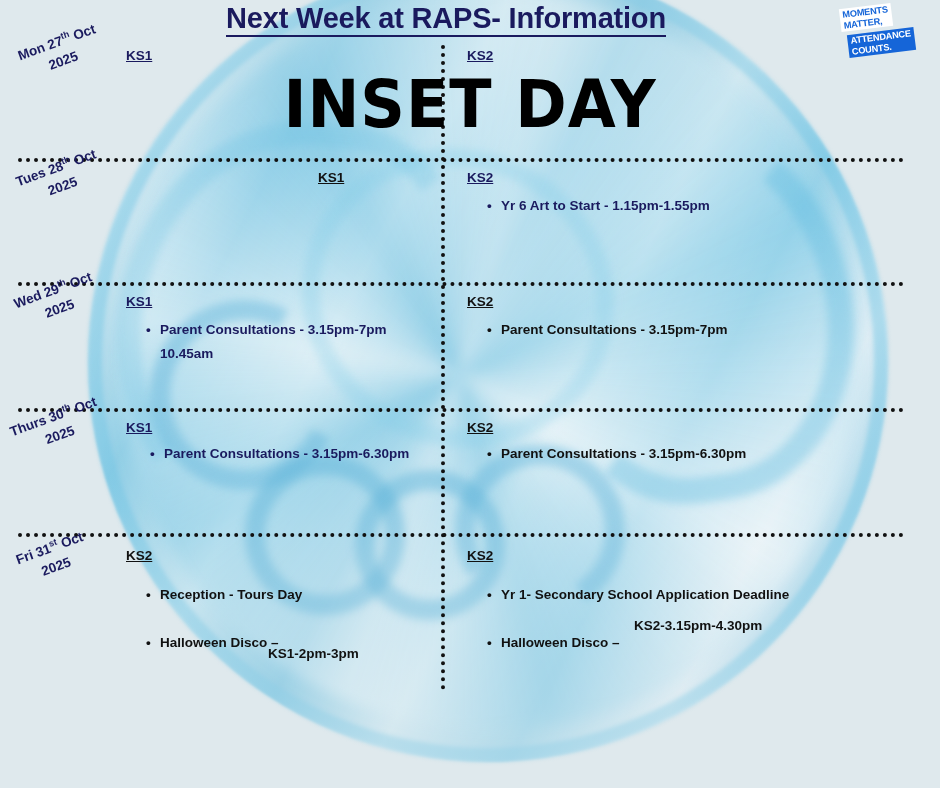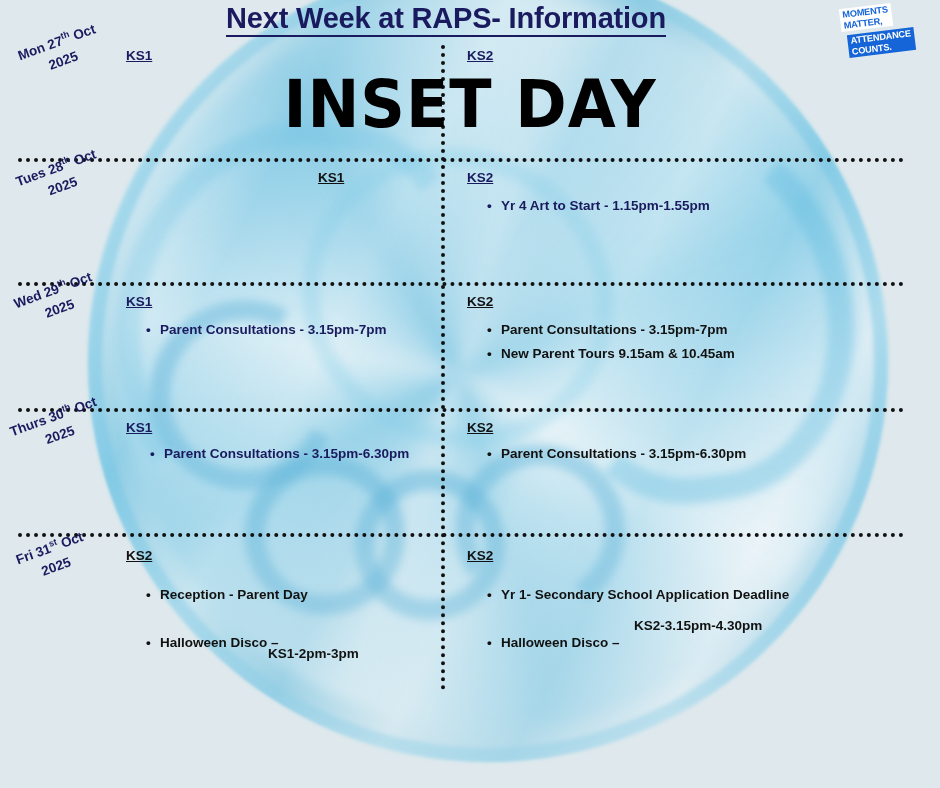--- a/index.html
+++ b/index.html
@@ -233,7 +233,7 @@
     <div class="kshead" style="left:467px;top:170px;">KS2</div>
     <ul class="bullets" style="left:487px;top:194px;">
       <li>
-        <span>Yr 4 Art to Start - 1.15pm-1.55pm</span>
+        <span>Yr 6 Art to Start - 1.15pm-1.55pm</span>
       </li>
     </ul>
 

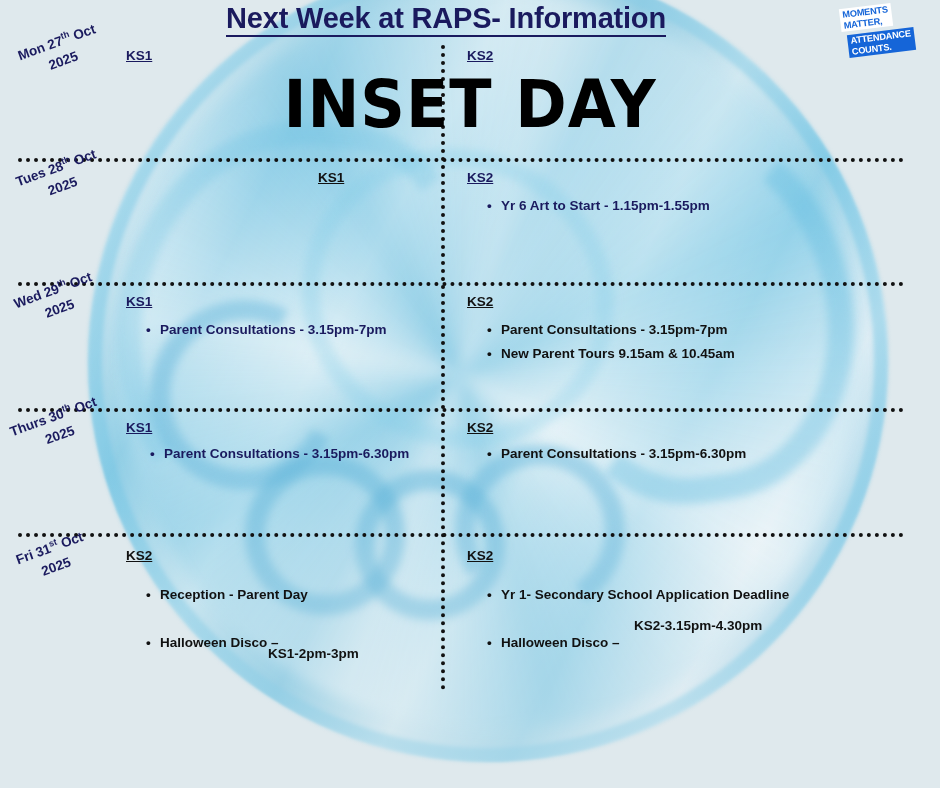--- a/index.html
+++ b/index.html
@@ -246,6 +246,9 @@
       <li>
         <span>Parent Consultations - 3.15pm-7pm</span>
       </li>
+      <li class="nobul">
+        <span>10.45am</span>
+      </li>
     </ul>
     <div class="kshead dark" style="left:467px;top:294px;">KS2</div>
     <ul class="bullets dark" style="left:487px;top:318px;">

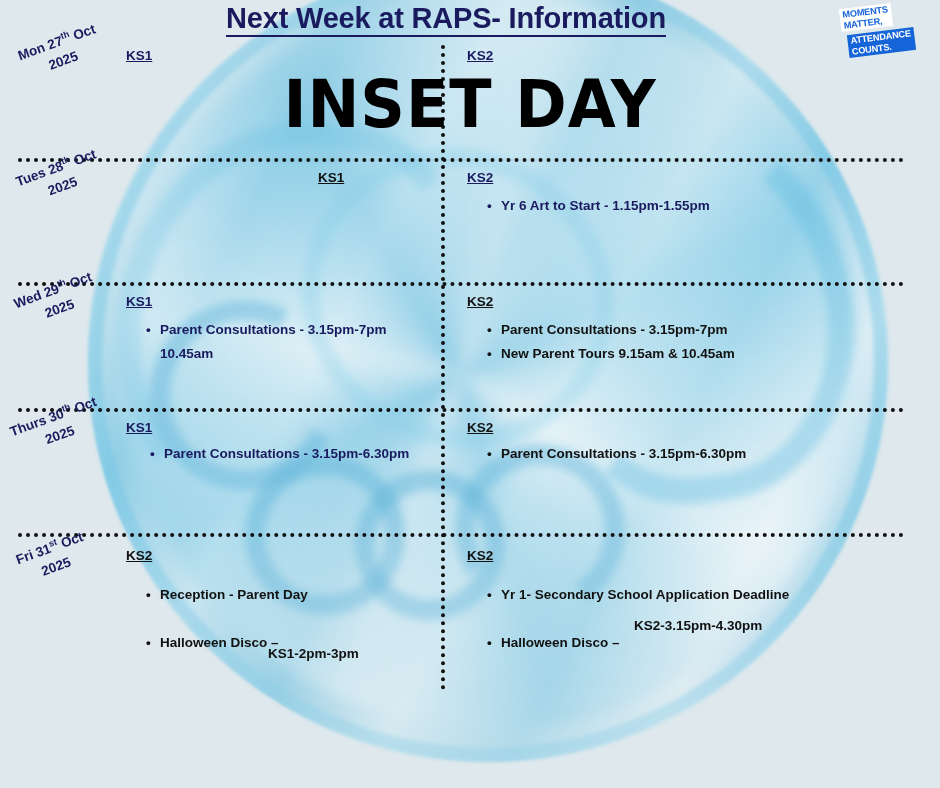--- a/index.html
+++ b/index.html
@@ -255,9 +255,6 @@
       <li>
         <span>Parent Consultations - 3.15pm-7pm</span>
       </li>
-      <li>
-        <span>New Parent Tours 9.15am &amp; 10.45am</span>
-      </li>
     </ul>
 
     <div class="daylabel" style="left:6px;top:420px;">

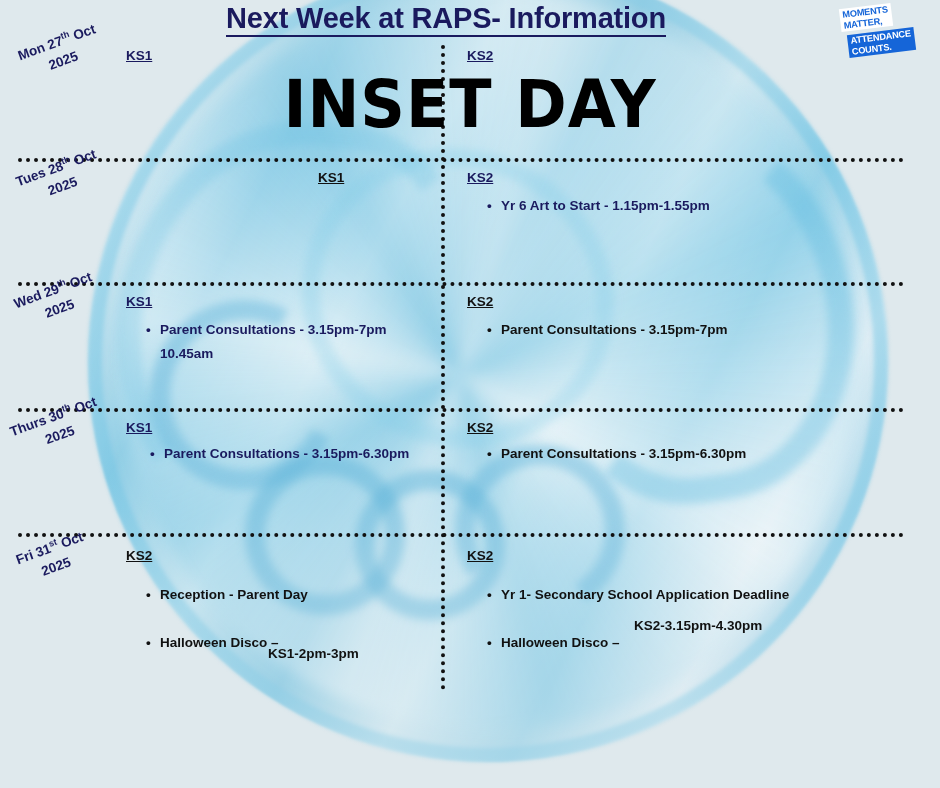--- a/index.html
+++ b/index.html
@@ -281,7 +281,7 @@
     <div class="kshead dark" style="left:126px;top:548px;">KS2</div>
     <ul class="bullets dark" style="left:146px;top:571px;line-height:48px;">
       <li>
-        <span>Reception -  Parent Day</span>
+        <span>Reception -  Tours Day</span>
       </li>
       <li>
         <span>Halloween Disco –</span>

